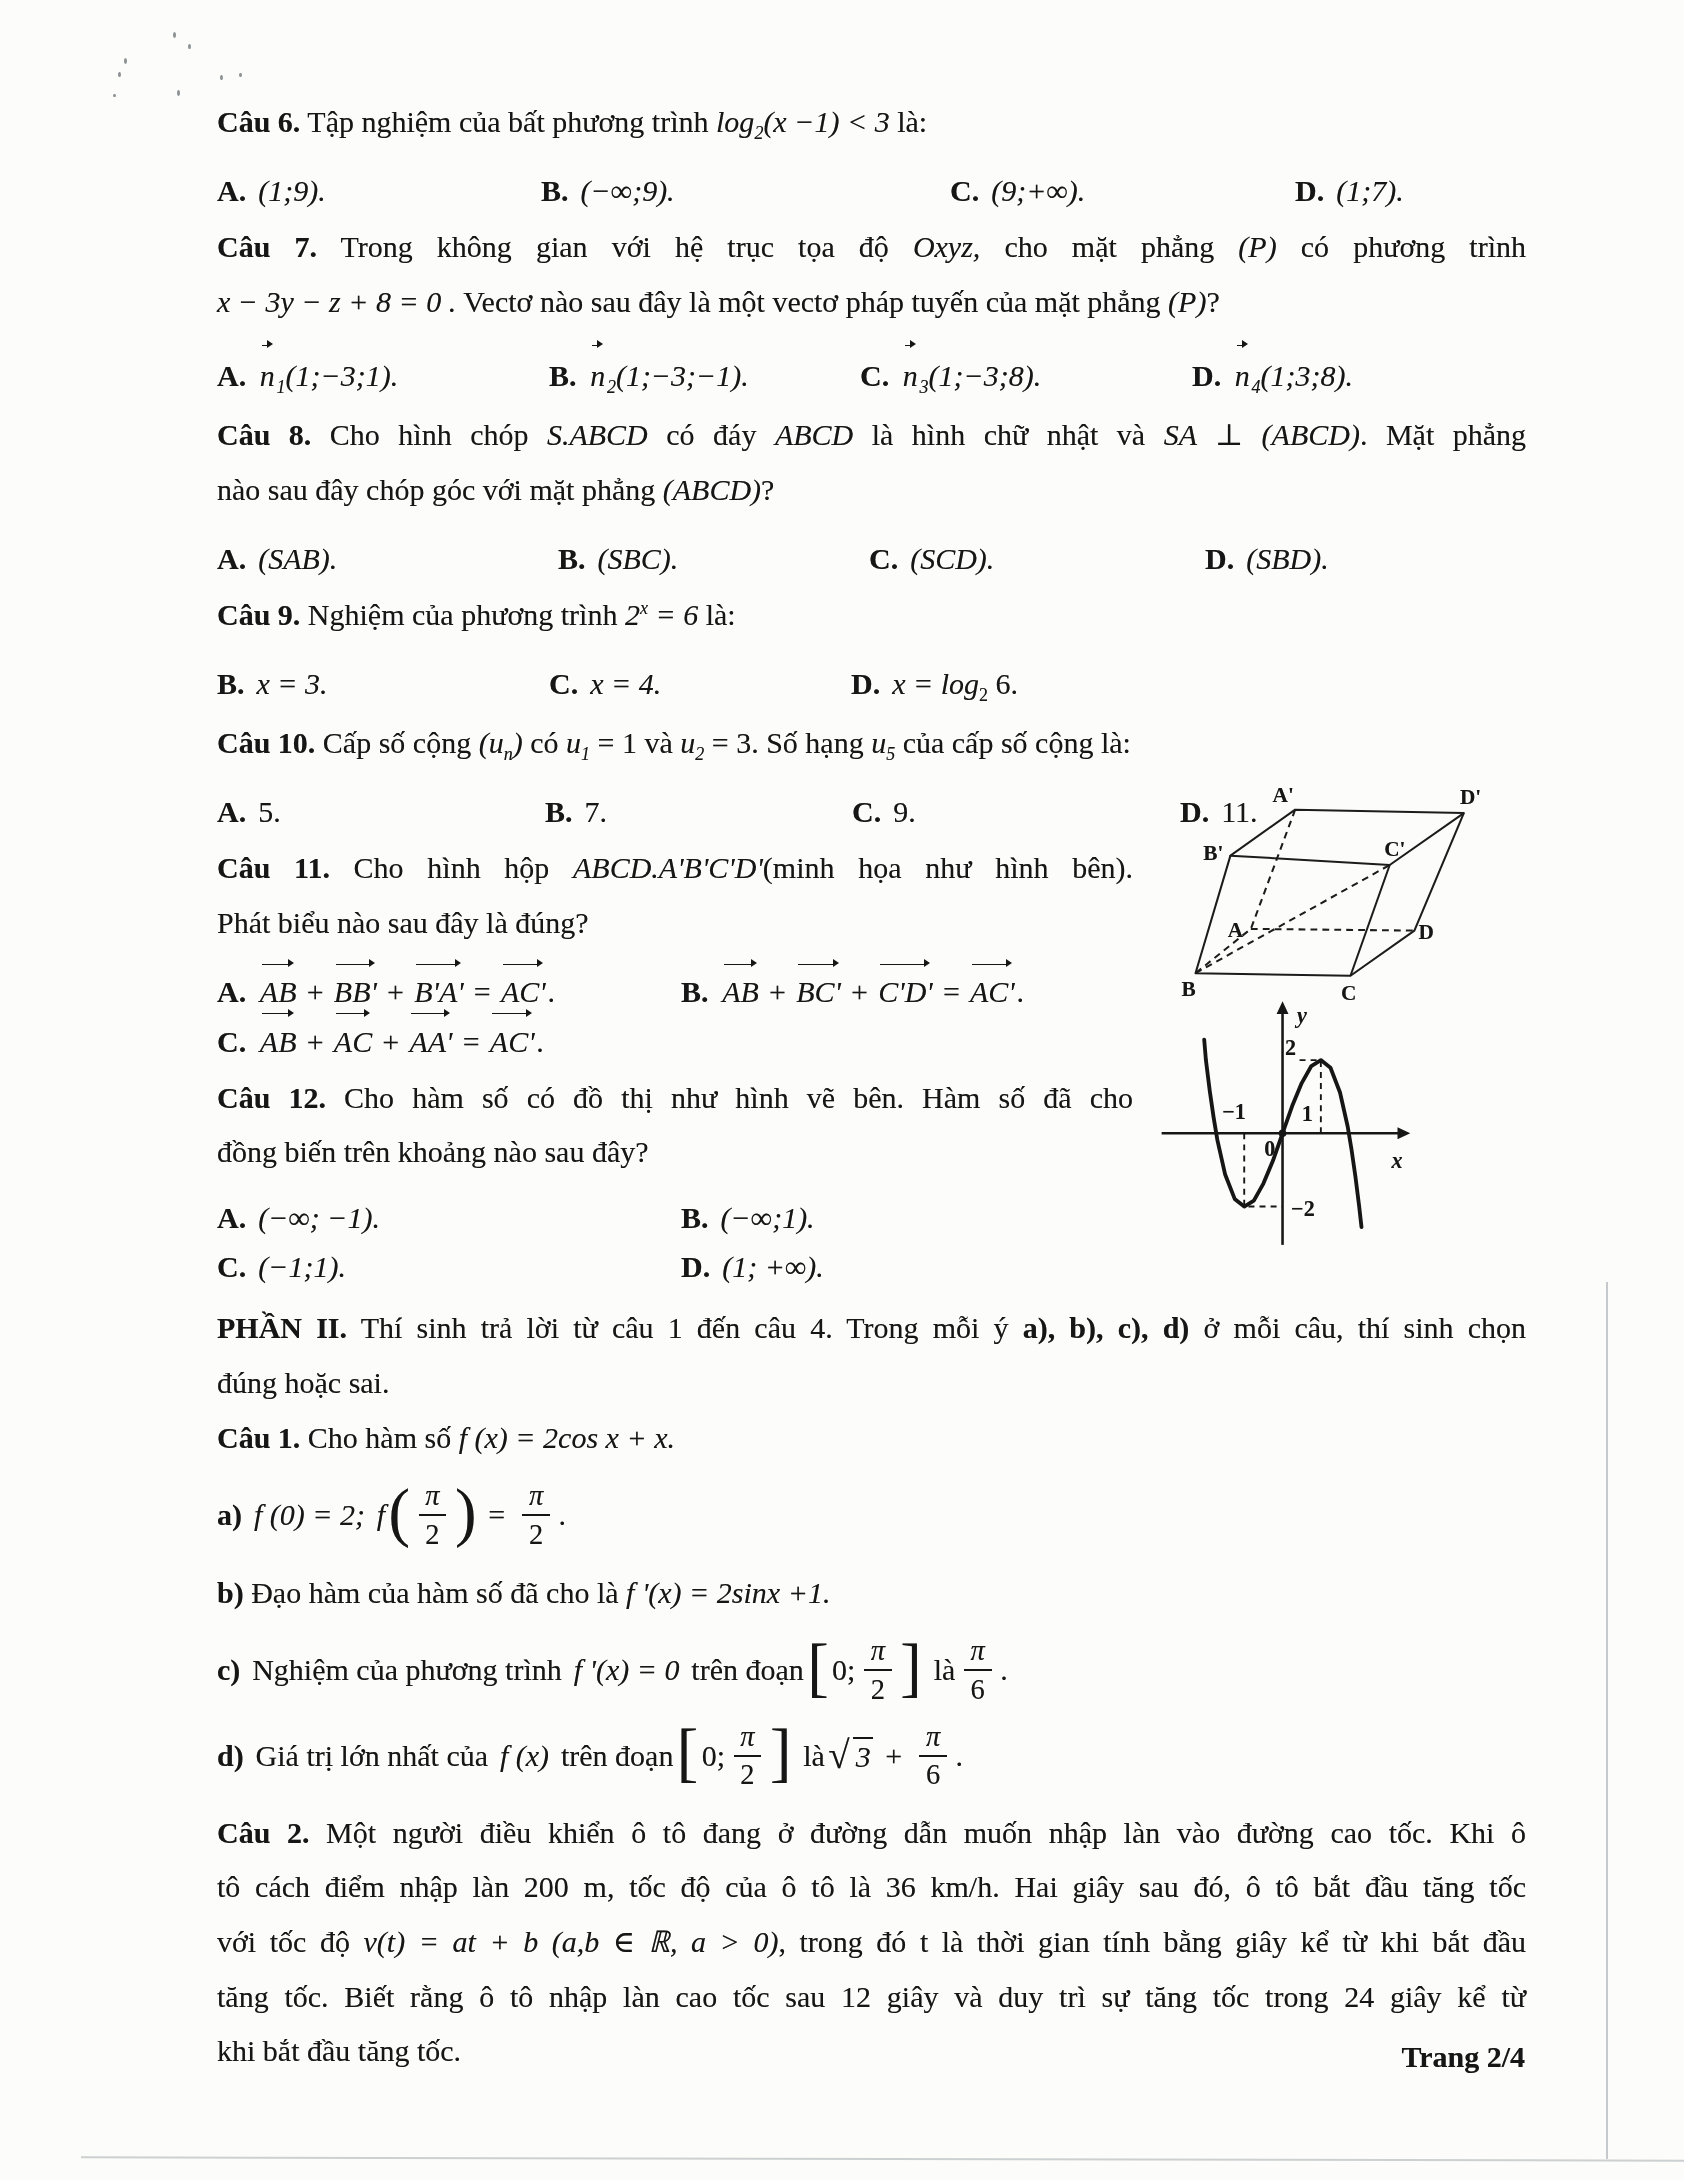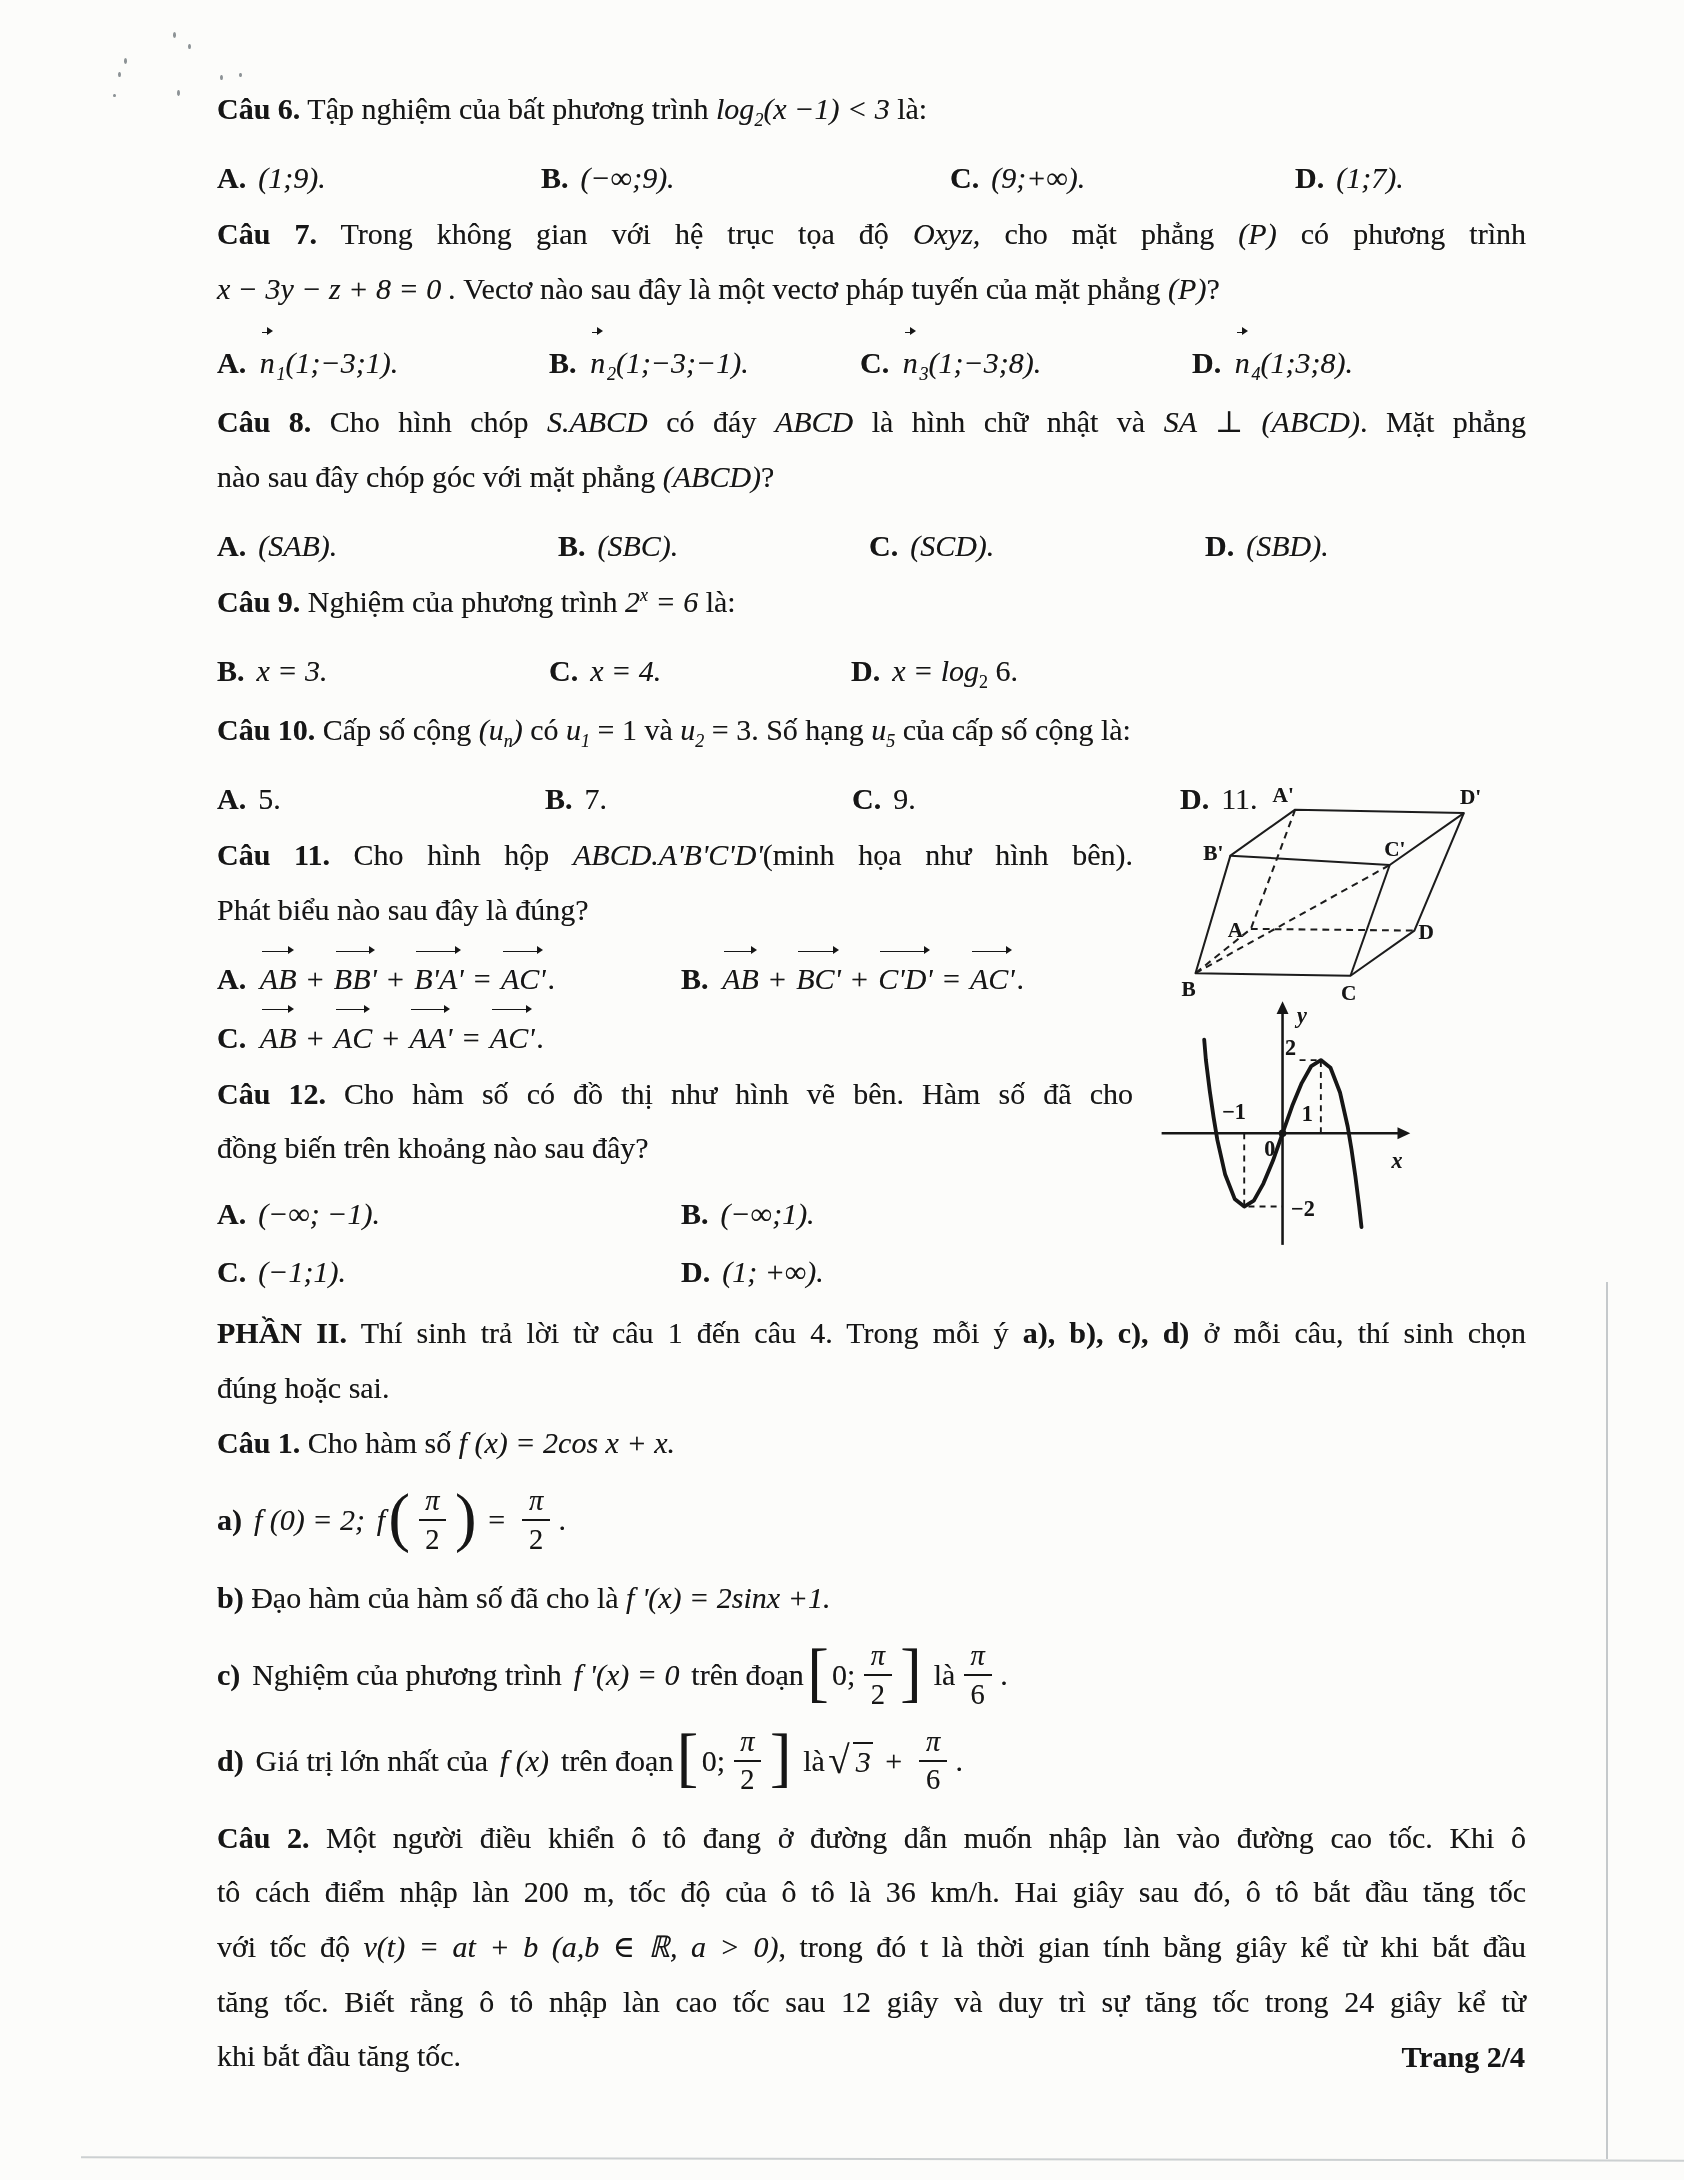--- a/index.html
+++ b/index.html
@@ -6,7 +6,7 @@
   .page{position:relative;width:1685px;height:2181px;margin:0 auto;background:#fcfcfa;overflow:hidden;
         font-family:"Liberation Serif","DejaVu Serif",serif;font-size:30px;color:#161616;
         text-shadow:0 0 0.5px rgba(25,25,25,.45);}
-  .content{position:absolute;left:217px;top:82px;width:1309px;}
+  .content{position:absolute;left:217px;top:95px;width:1309px;}
   b{font-weight:bold;}
   .m{font-style:italic;}
   .qline{line-height:1.82;}

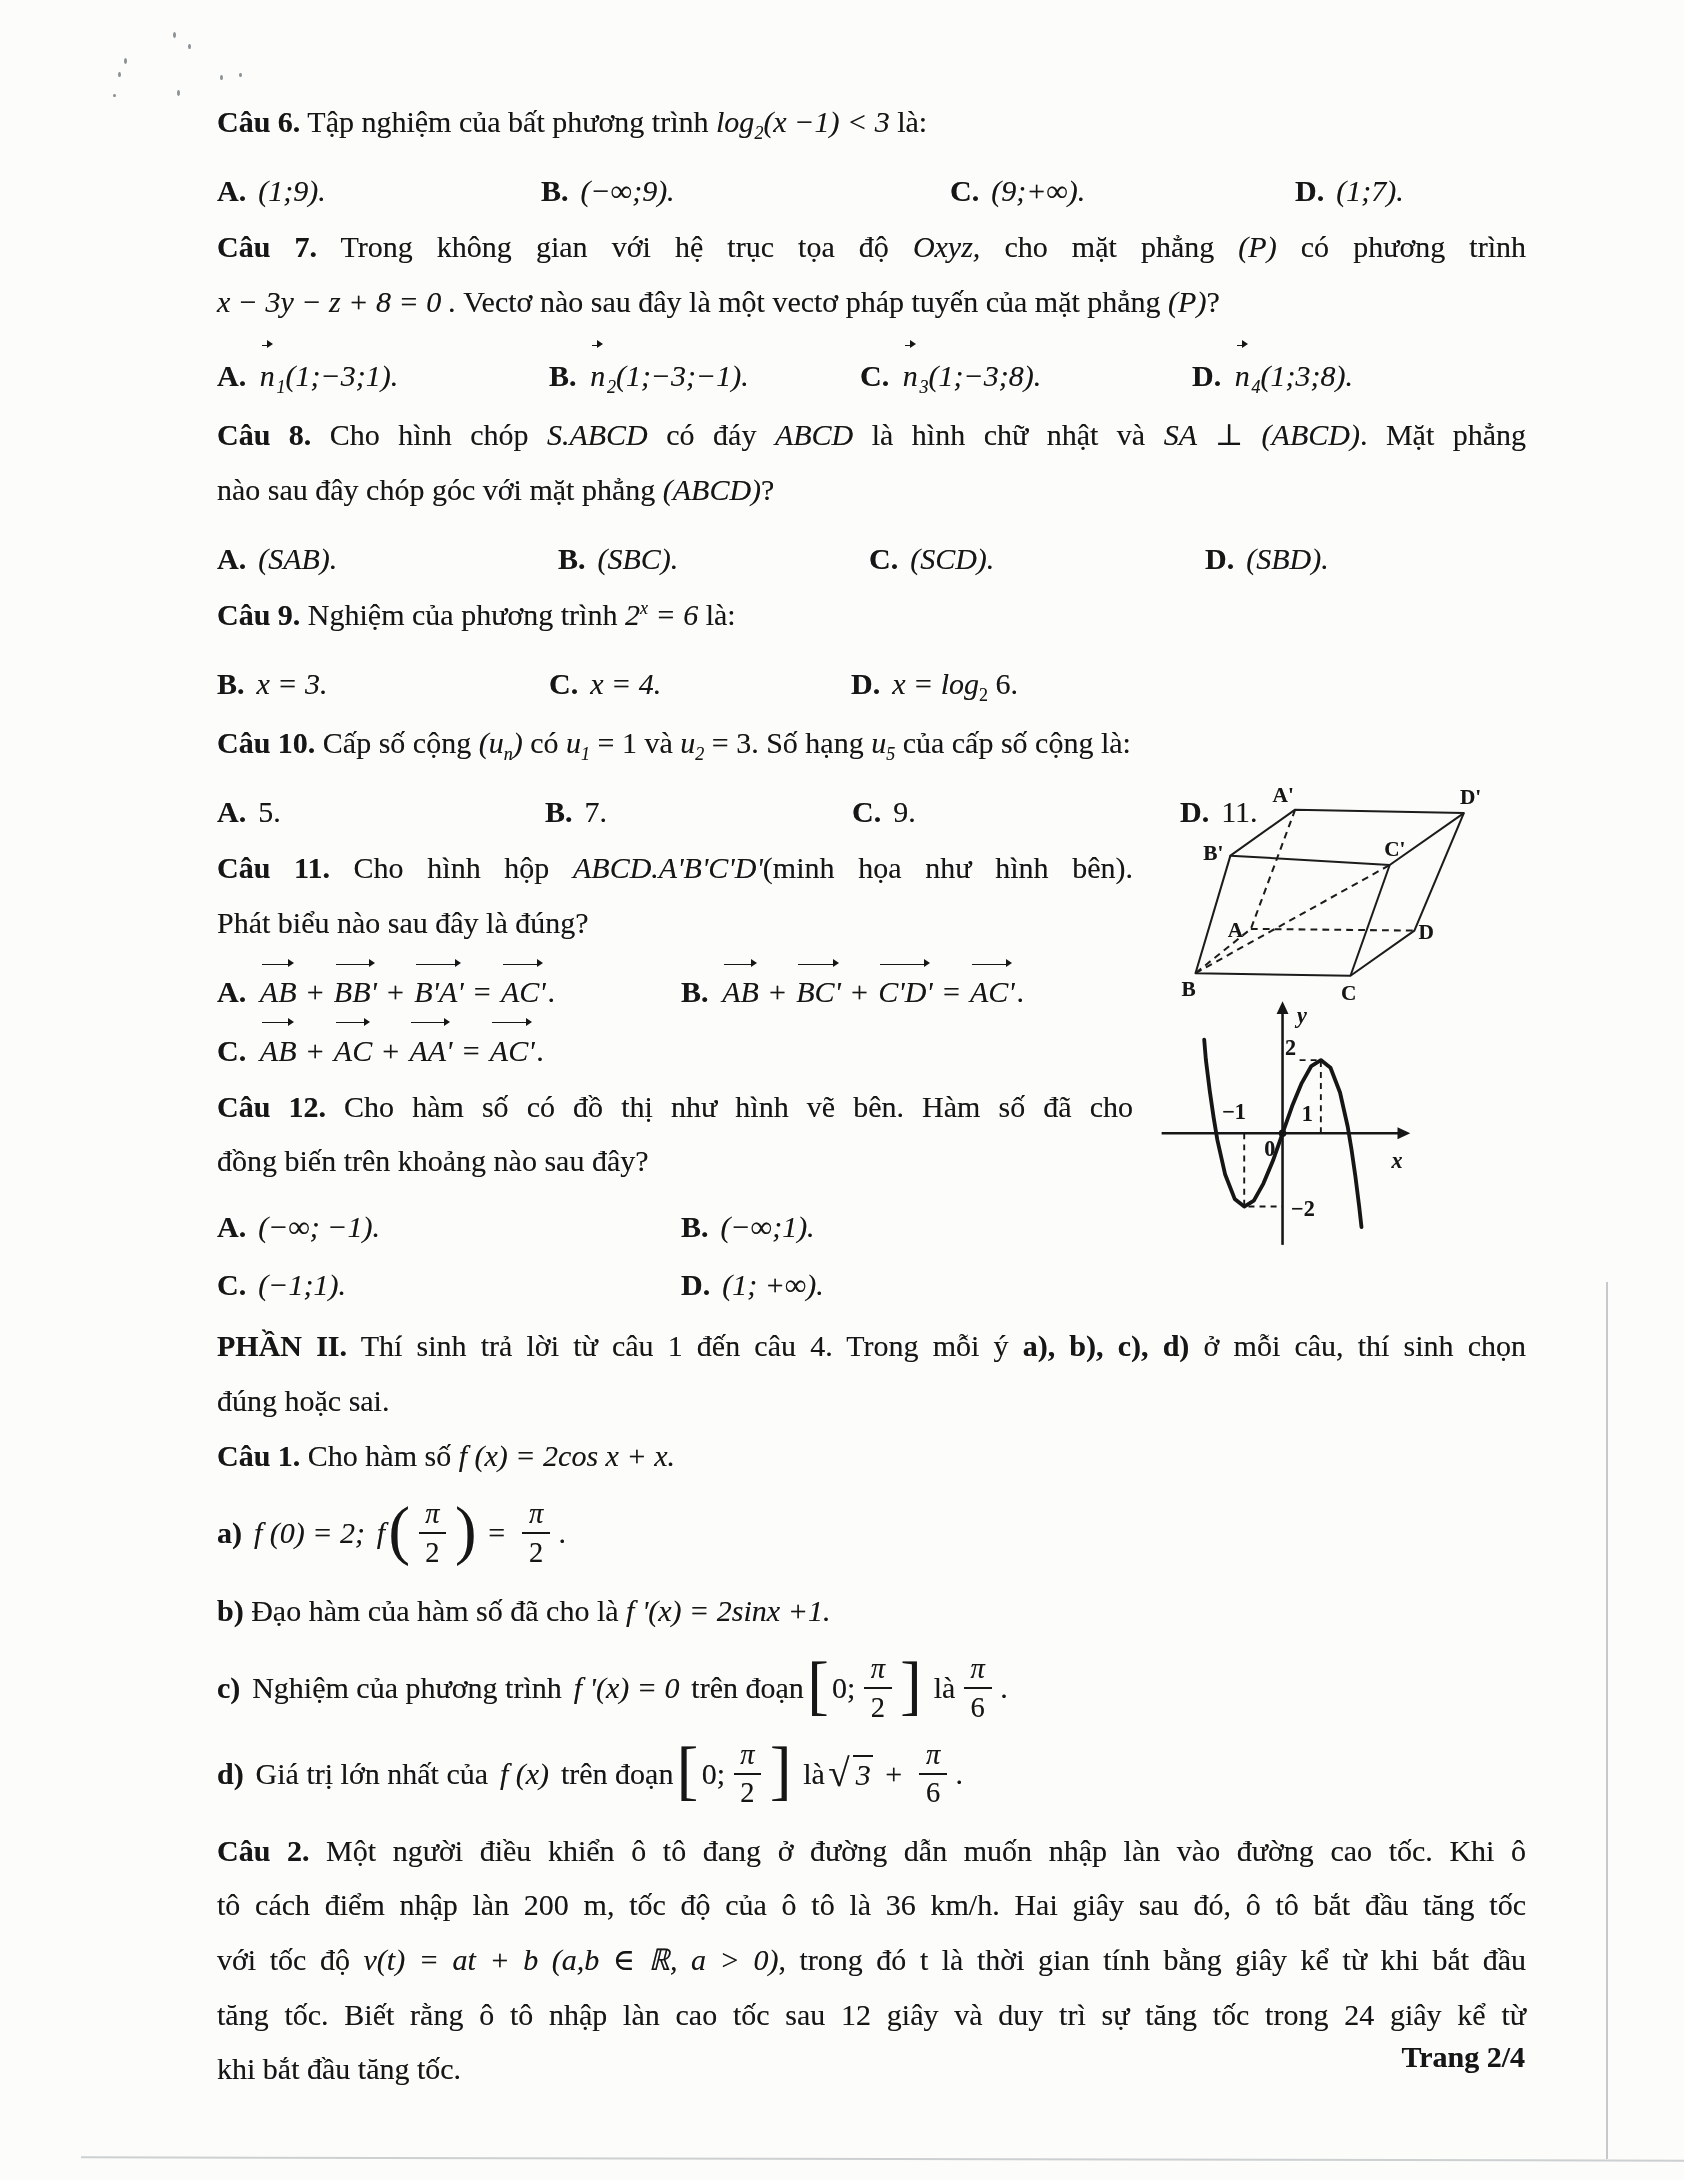--- a/index.html
+++ b/index.html
@@ -19,7 +19,7 @@
   .g8{grid-template-columns:341px 311px 336px 1fr;}
   .g9{grid-template-columns:332px 302px 336px 1fr;}
   .g10{grid-template-columns:328px 307px 328px 1fr;}
-  .opts2{display:grid;grid-template-columns:464px 1fr;row-gap:13px;line-height:1.35;margin:6.8px 0 8.5px 0;padding-top:10.2px;}
+  .opts2{display:grid;grid-template-columns:464px 1fr;row-gap:4px;line-height:1.35;margin:6.8px 0 8.5px 0;padding-top:10.2px;}
   .opts2.wide{line-height:1.5;margin:5.1px 0 12px 0;}
   .optk{font-weight:bold;margin-right:12px;}
   sub{font-size:.6em;}

